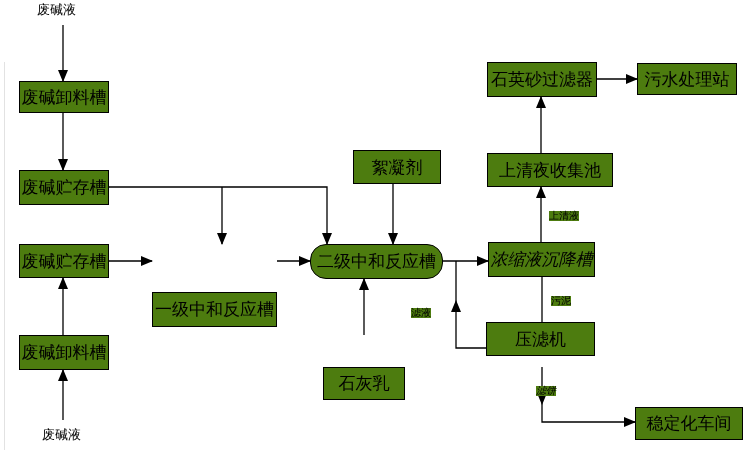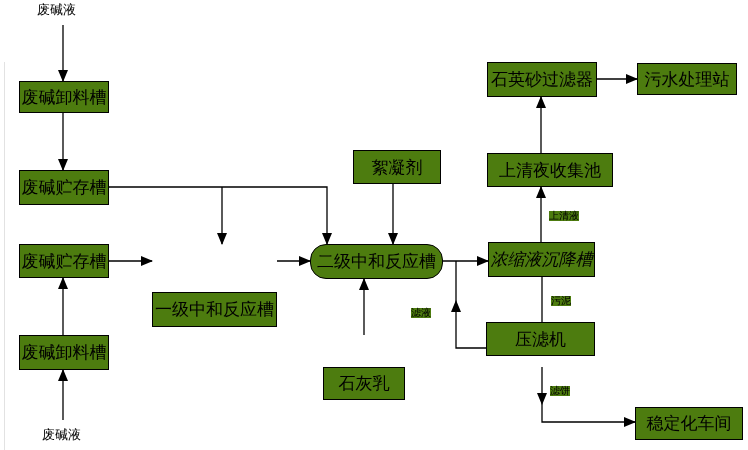--- a/index.html
+++ b/index.html
@@ -133,7 +133,7 @@
 
   <span class="flow-label" style="left:411px; top:308px;">滤液</span>
 
-  <span class="flow-label" style="left:550px; top:386px;">滤饼</span>
+  <span class="flow-label" style="left:536px; top:386px;font-style:italic;">滤饼</span>
 
 </div>
 

